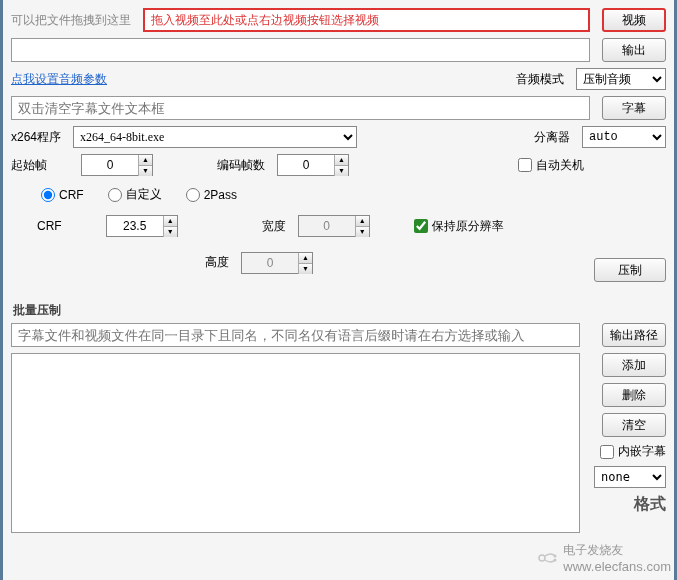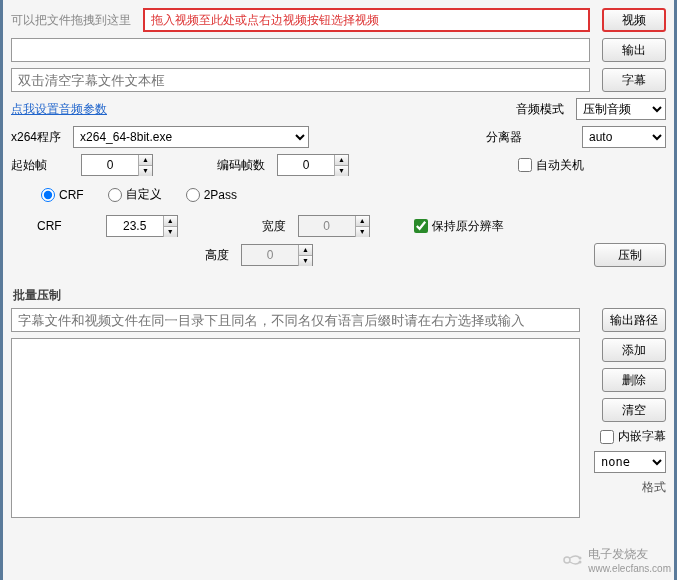--- a/index.html
+++ b/index.html
@@ -155,11 +155,6 @@
   </div>
 
   <div class="row">
-    <input class="main-input" placeholder="双击清空字幕文件文本框" style="">
-    <button class="btn">字幕</button>
-  </div>
-
-  <div class="row">
     <div style="flex:1">
       <span class="link">点我设置音频参数</span>
     </div>
@@ -167,6 +162,11 @@
     <select class="combo combo-sm">
       <option>压制音频</option>
     </select>
+  </div>
+
+  <div class="row">
+    <input class="main-input" placeholder="双击清空字幕文件文本框" style="">
+    <button class="btn">字幕</button>
   </div>
 
   <div class="row">

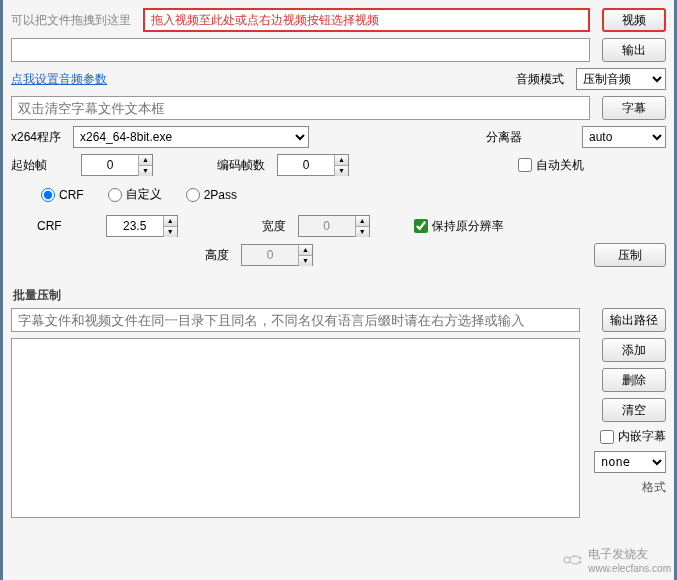--- a/index.html
+++ b/index.html
@@ -68,7 +68,7 @@
   font-size: 12px;
   padding: 0 2px;
 }
-.combo-wide { width: 236px; font-family: Liberation Sans, sans-serif; }
+.combo-wide { width: 284px; font-family: Liberation Serif, serif; }
 .combo-sm { width: 90px; }
 .combo-sm2 { width: 84px; font-family: Liberation Sans, sans-serif; margin-left: 48px; }
 .spinner {

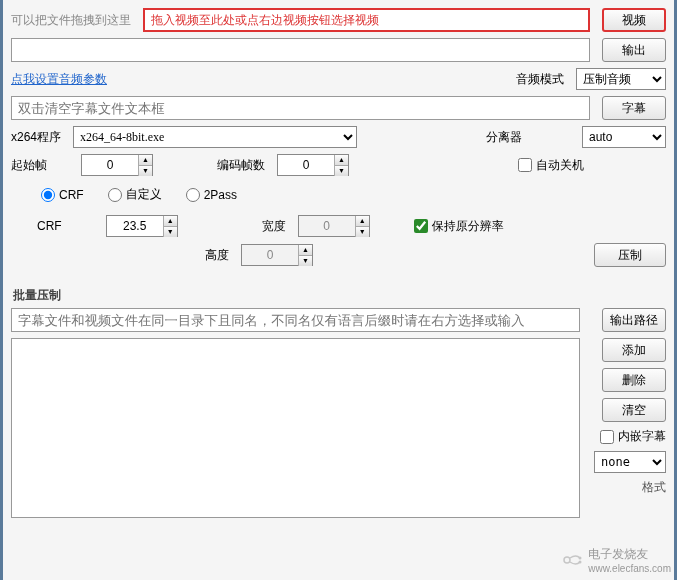--- a/index.html
+++ b/index.html
@@ -70,7 +70,7 @@
 }
 .combo-wide { width: 284px; font-family: Liberation Serif, serif; }
 .combo-sm { width: 90px; }
-.combo-sm2 { width: 84px; font-family: Liberation Sans, sans-serif; margin-left: 48px; }
+.combo-sm2 { width: 84px; font-family: Liberation Mono, monospace; }
 .spinner {
   display: inline-flex;
   align-items: stretch;

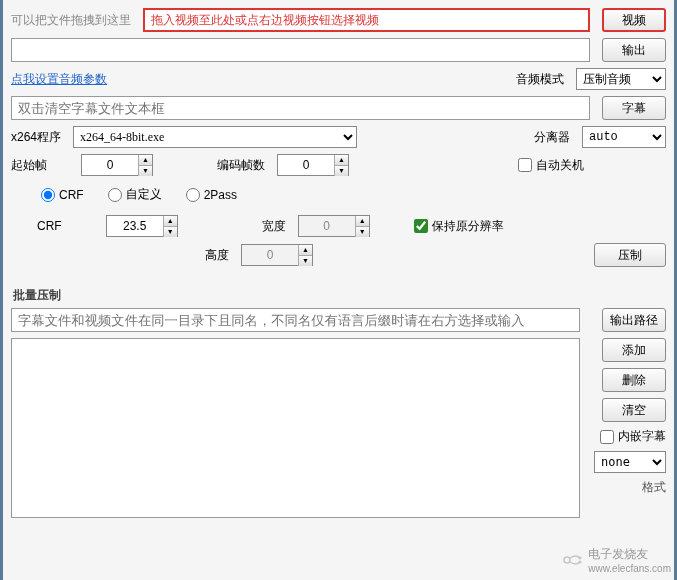--- a/index.html
+++ b/index.html
@@ -54,7 +54,7 @@
 .btn-red-outline {
   border: 2px solid #d33;
 }
-.btn-wide { min-width: 72px; }
+.btn-wide { min-width: 72px; margin-top: 15px; }
 .link {
   color: #2266cc;
   text-decoration: underline;

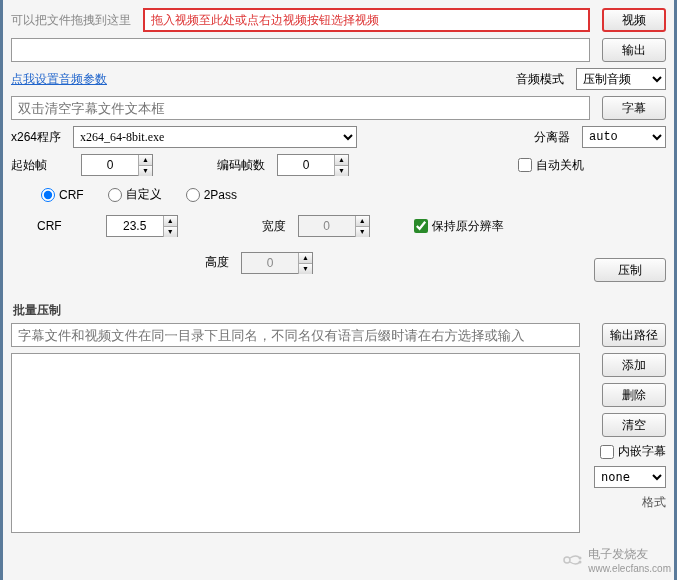--- a/index.html
+++ b/index.html
@@ -134,7 +134,7 @@
   gap: 4px;
 }
 .watermark svg { width: 24px; height: 24px; opacity: .5; }
-.small-text { font-size: 12px; color: #555; }
+.small-text { font-size: 16px; color: #555; font-weight: bold; }
 </style>
 </head>
 <body>

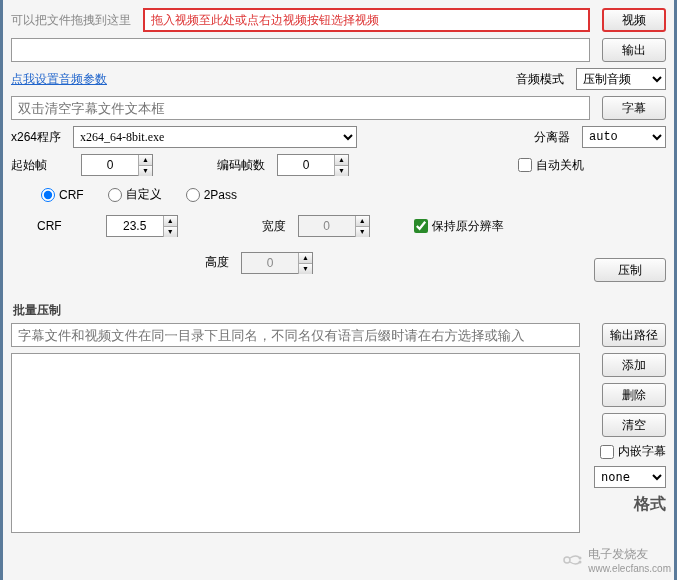--- a/index.html
+++ b/index.html
@@ -297,7 +297,7 @@
     </svg>
   <div>
     <div>电子发烧友</div>
-    <div style="font-size:10px">www.elecfans.com</div>
+    <div style="font-size:13px">www.elecfans.com</div>
   </div>
 </div>
 

